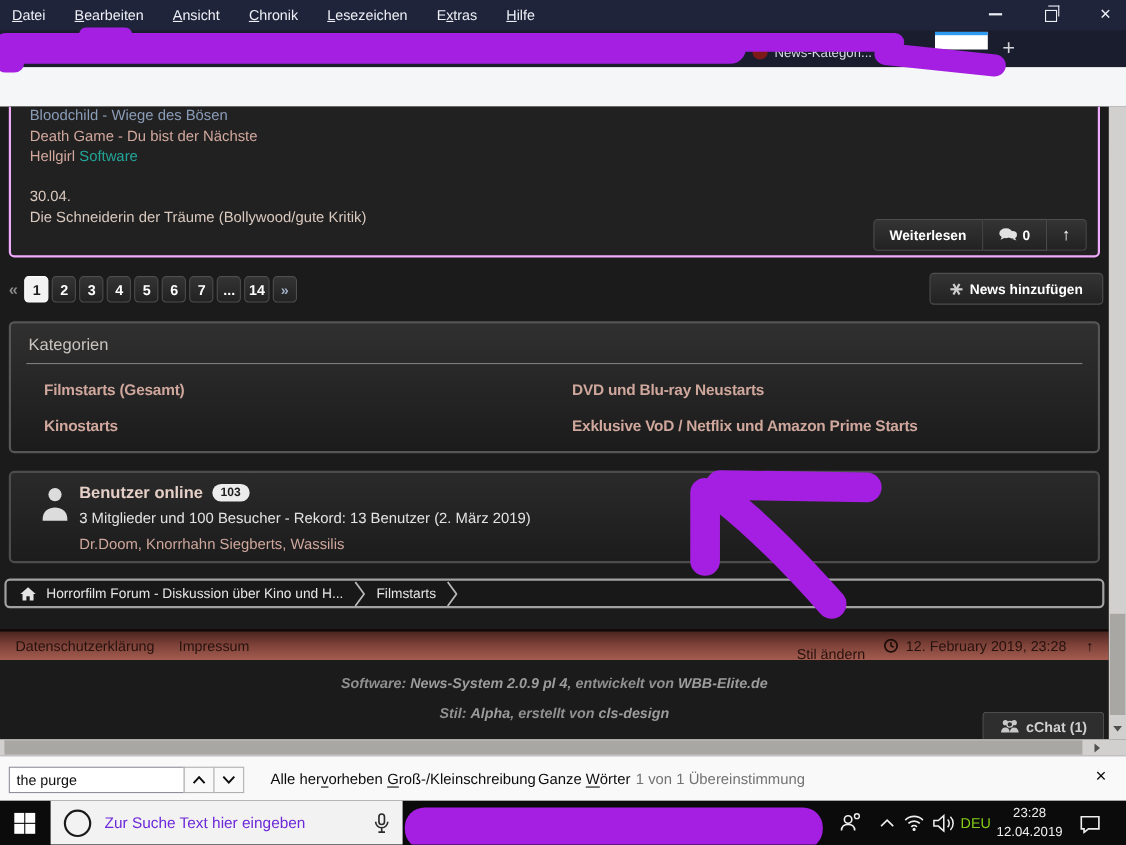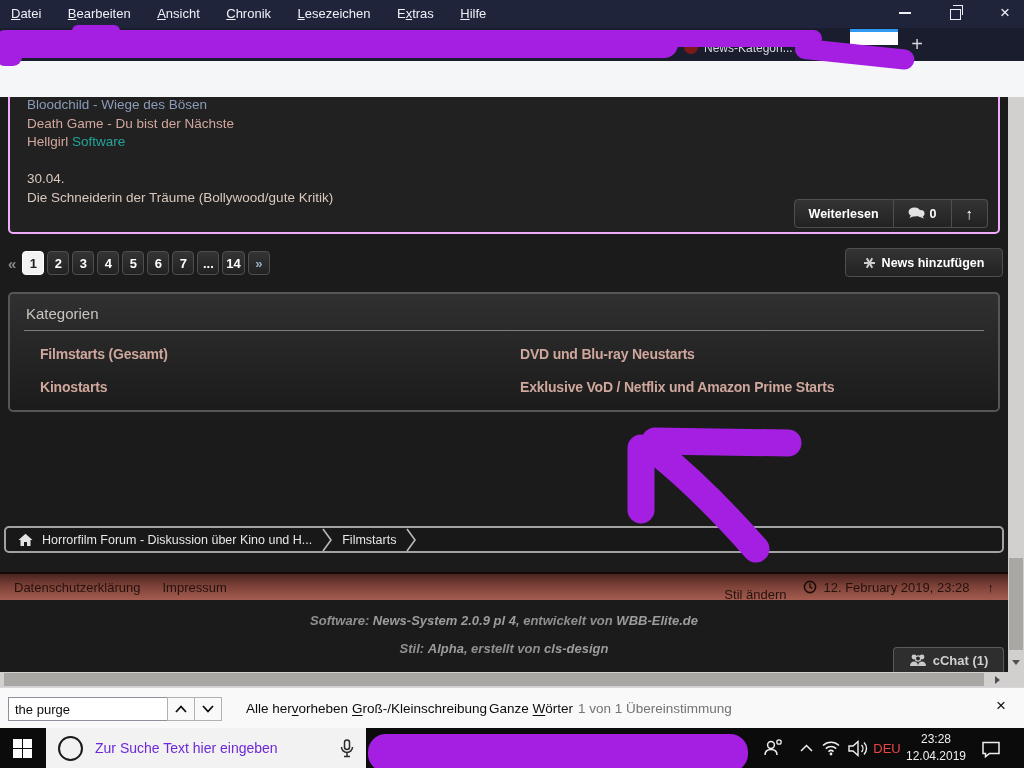--- a/index.html
+++ b/index.html
@@ -264,6 +264,17 @@
       <div class="cat-link" style="left:510px;top:85px;">Exklusive VoD / Netflix und Amazon Prime Starts</div>
     </div>
 
+    <div class="panel" id="users-panel">
+      <svg class="abs" style="left:26px;top:11px;" width="28" height="34" viewBox="0 0 20 24">
+        <circle cx="10" cy="6" r="4.3" fill="#dcdcdc"></circle>
+          <path d="M2 22 c0-5 3.6-7.6 8-7.6 s8 2.6 8 7.6 v1 H2 z" fill="#dcdcdc"></path>
+      </svg>
+      <div class="abs" style="left:62px;top:10px;">
+        <span id="users-title">Benutzer online</span><span class="badge">103</span>
+      </div>
+      <div class="abs" style="left:62px;top:33px;font-size:13.5px;color:#e3e3e3;">3 Mitglieder und 100 Besucher - Rekord: 13 Benutzer (2. März 2019)</div>
+      <div class="abs" style="left:62px;top:57px;font-size:13.5px;color:#cfa79c;">Dr.Doom, Knorrhahn Siegberts, Wassilis</div>
+    </div>
 
     <div class="panel" id="breadcrumb">
       <svg style="margin-left:12px;flex:0 0 auto;" width="15" height="14" viewBox="0 0 15 14">

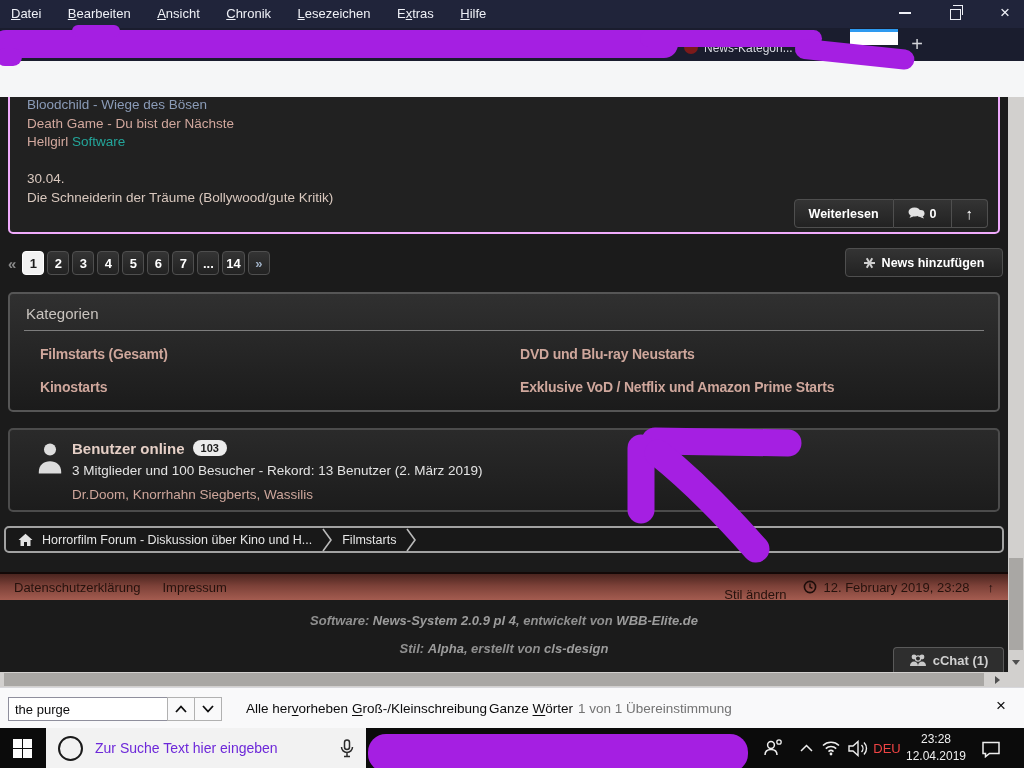--- a/index.html
+++ b/index.html
@@ -98,7 +98,7 @@
   #task-search{position:absolute;left:46px;top:0;width:320px;height:40px;background:#f2f2f2;display:flex;align-items:center;}
   #cortana-ring{width:21px;height:21px;border:2.5px solid #1a1a1a;border-radius:50%;margin-left:12px;flex:0 0 auto;}
   #task-search-text{margin-left:12px;font-size:14px;color:#6d28d9;white-space:nowrap;}
-  .tray-item{position:absolute;display:flex;align-items:center;justify-content:center;color:#ef4444;}
+  .tray-item{position:absolute;display:flex;align-items:center;justify-content:center;color:#84cc16;}
   #tray-clock{position:absolute;left:903px;top:3px;width:66px;text-align:center;color:#eeeeee;font-size:12px;line-height:17px;}
   
   .purple{position:absolute;background:#a51fe2;z-index:50;}

